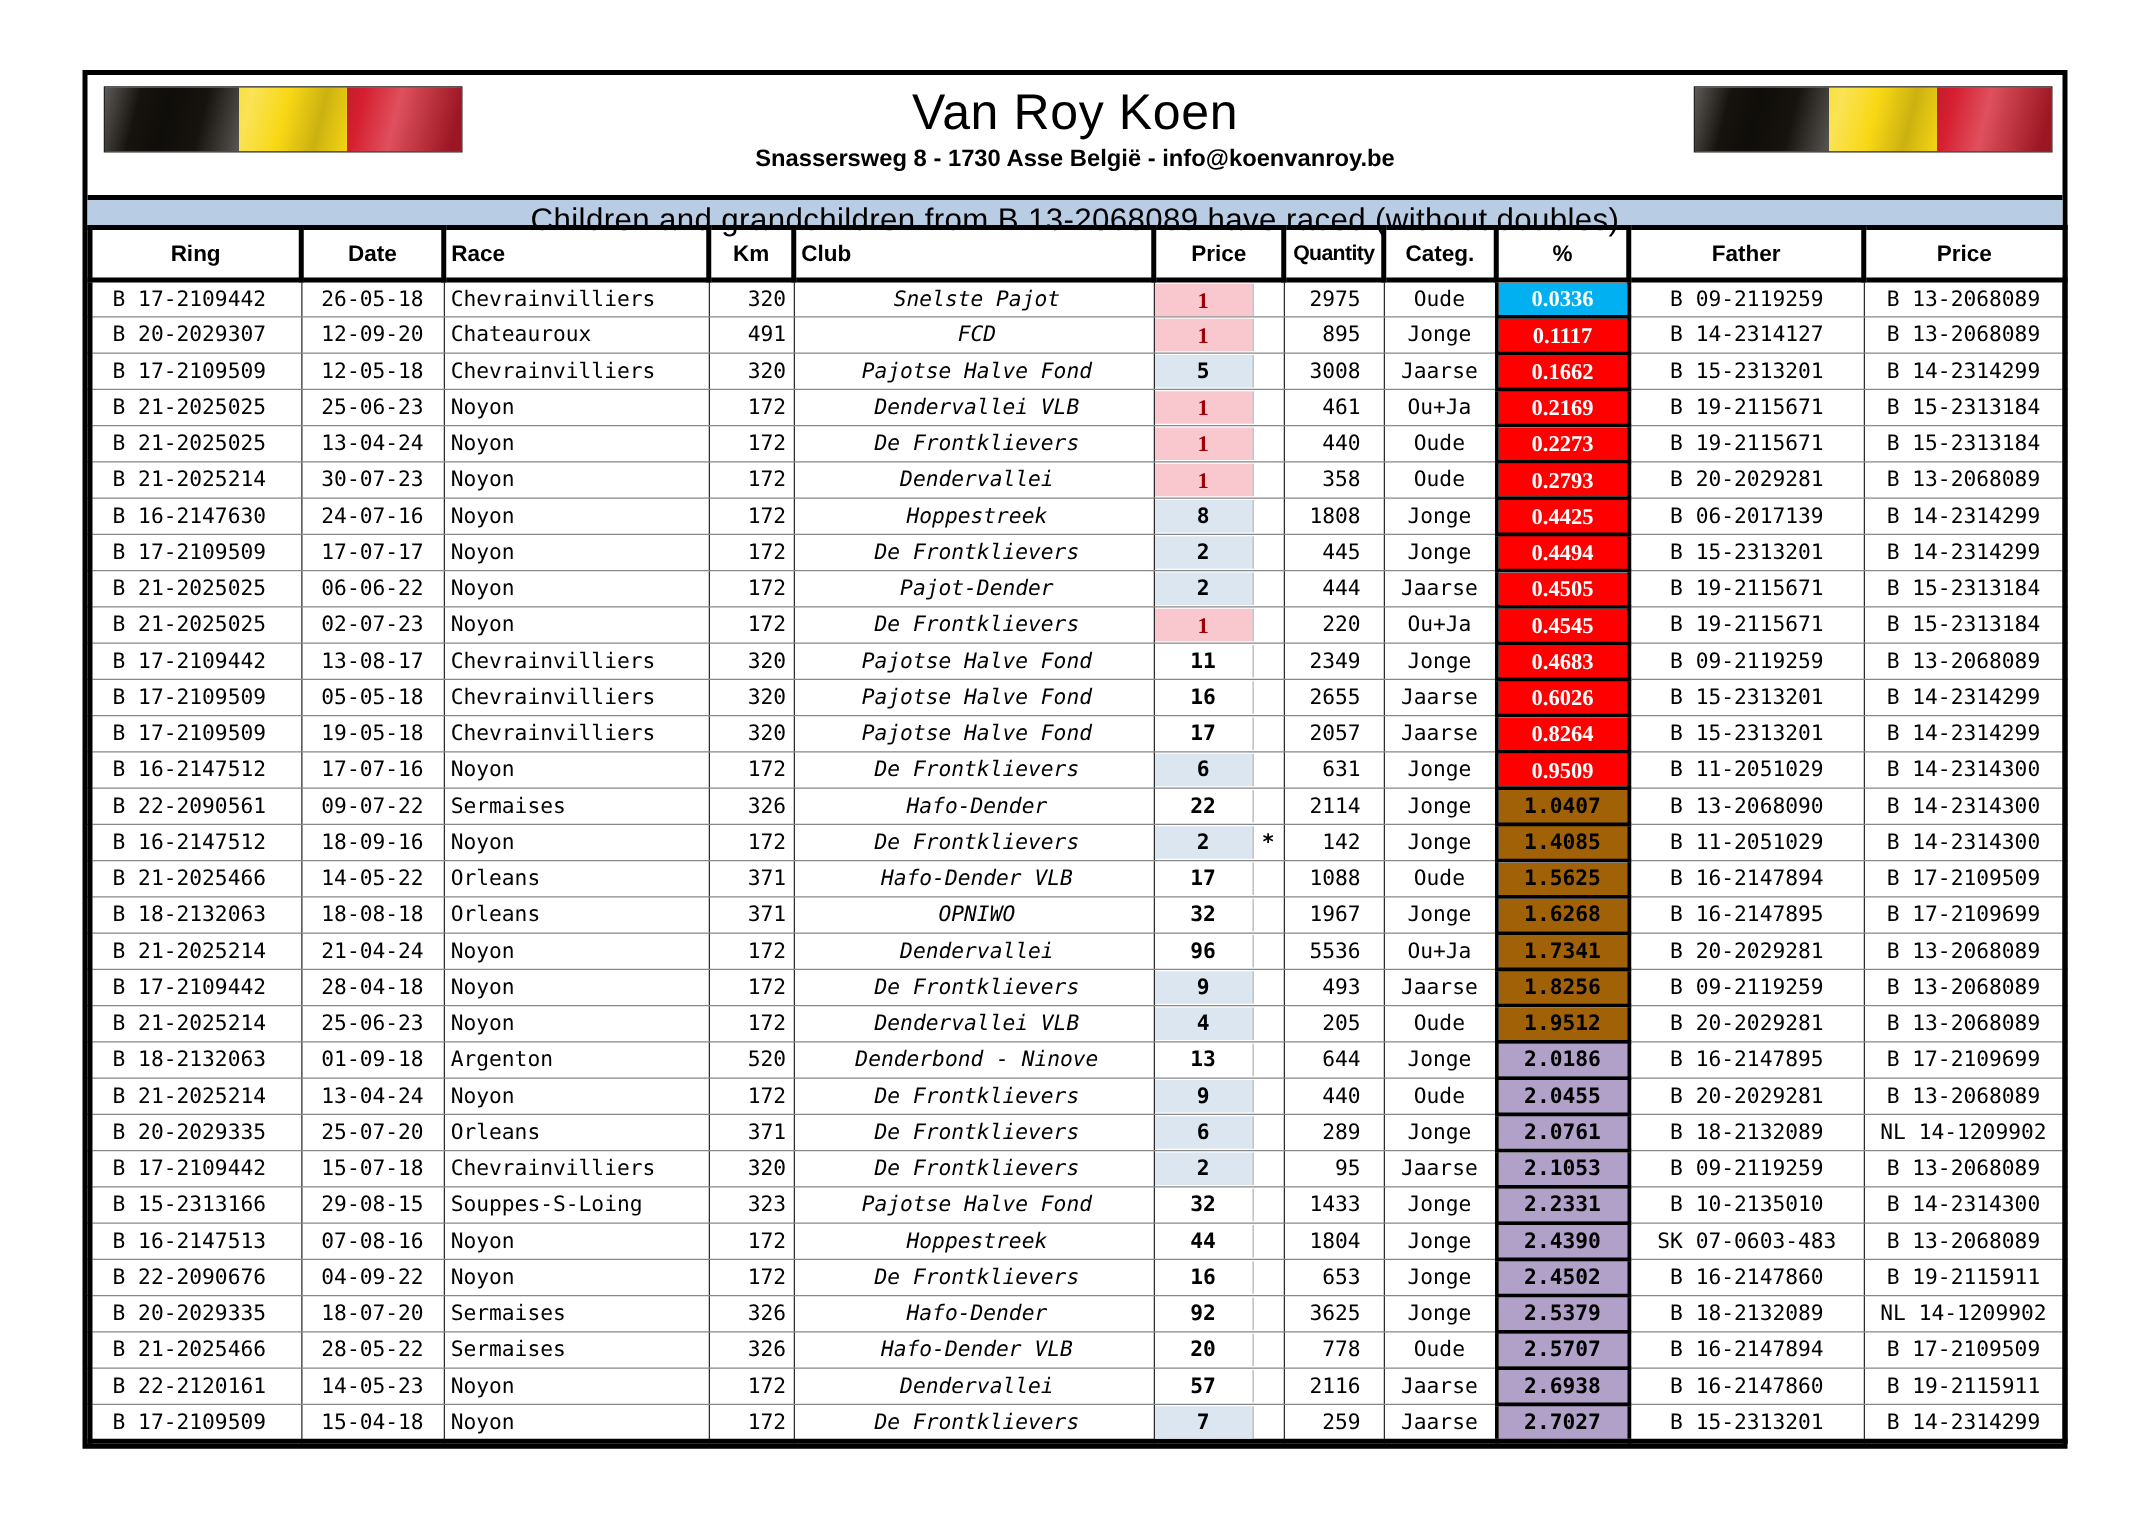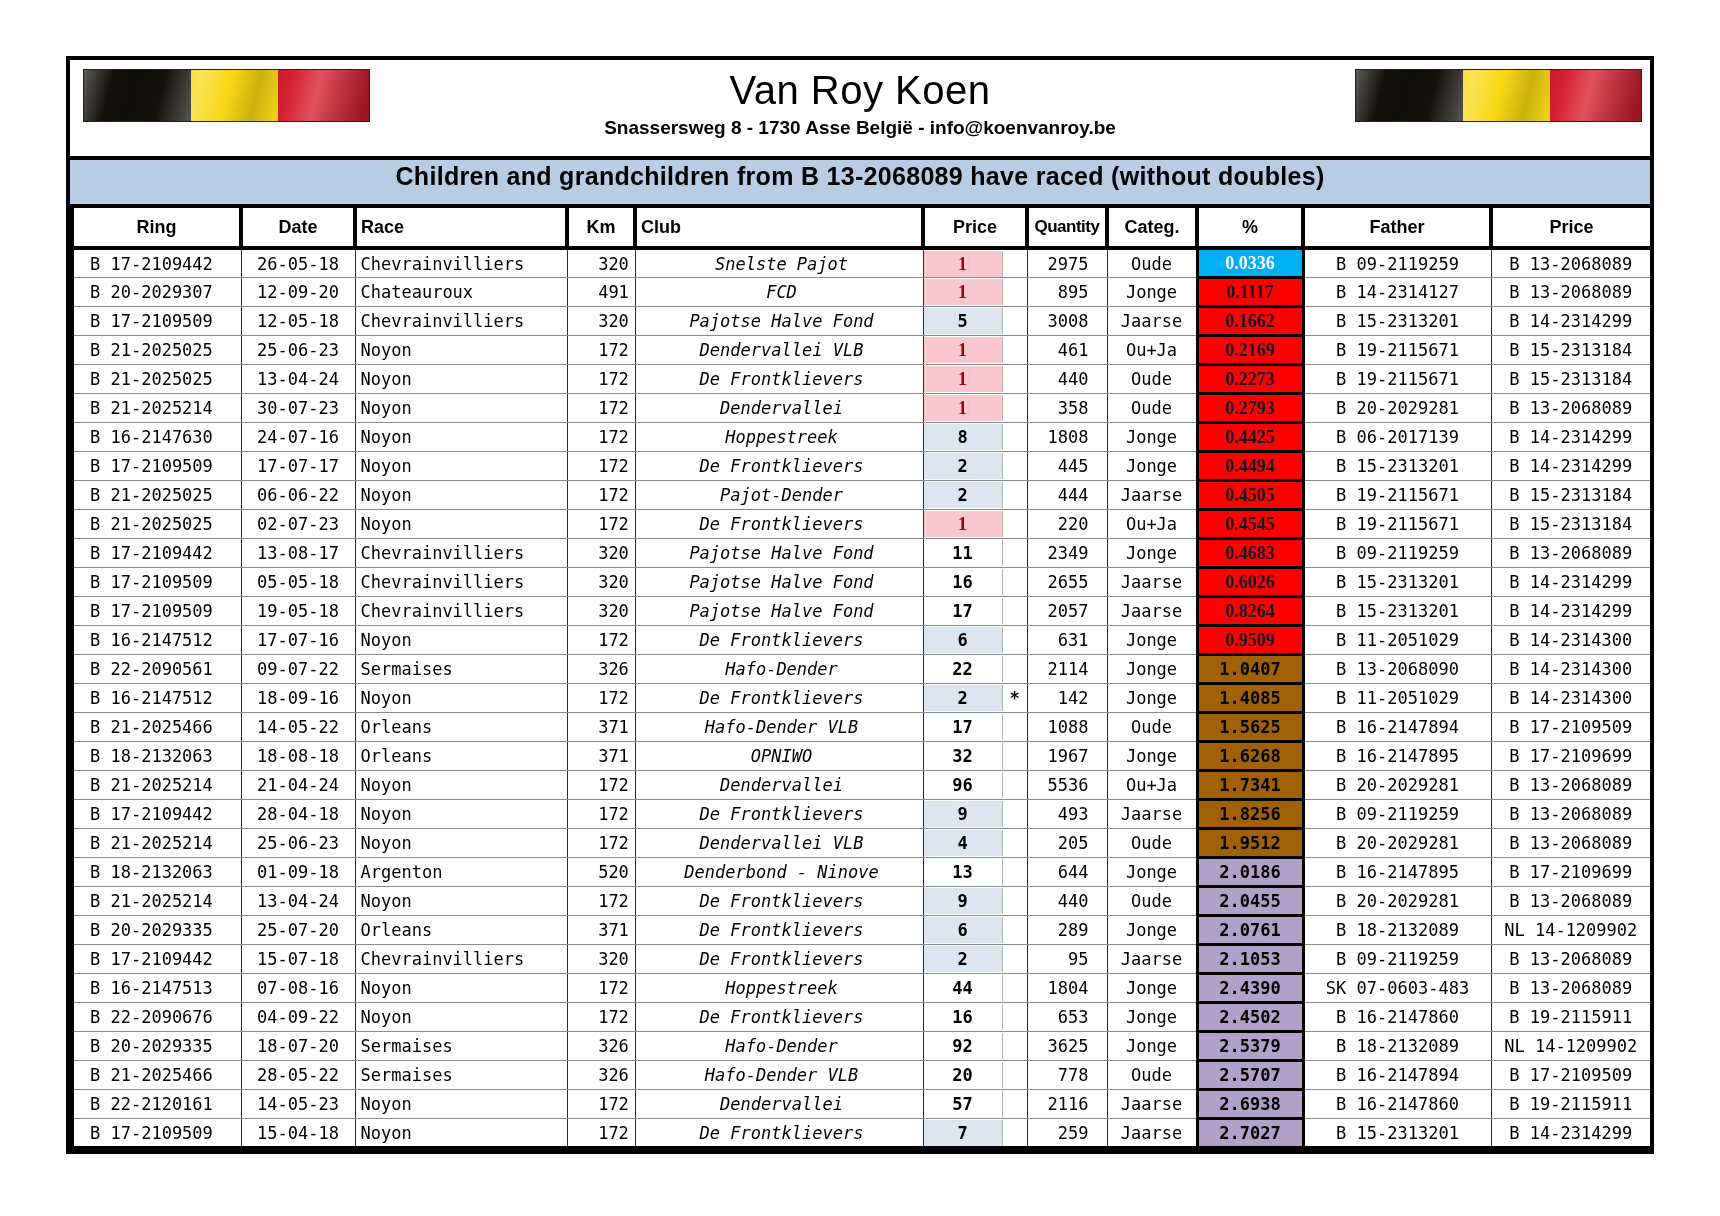--- a/index.html
+++ b/index.html
@@ -42,7 +42,7 @@
     border-top:4px solid #000;
     background:#b8cce4;
     text-align:center; font-family:"Liberation Sans", sans-serif;
-    font-weight:bold; font-size:25px; line-height:33px; height:48px;
+    font-weight:normal; font-size:25px; line-height:33px; height:24px;
     letter-spacing:0.3px;
   }
   

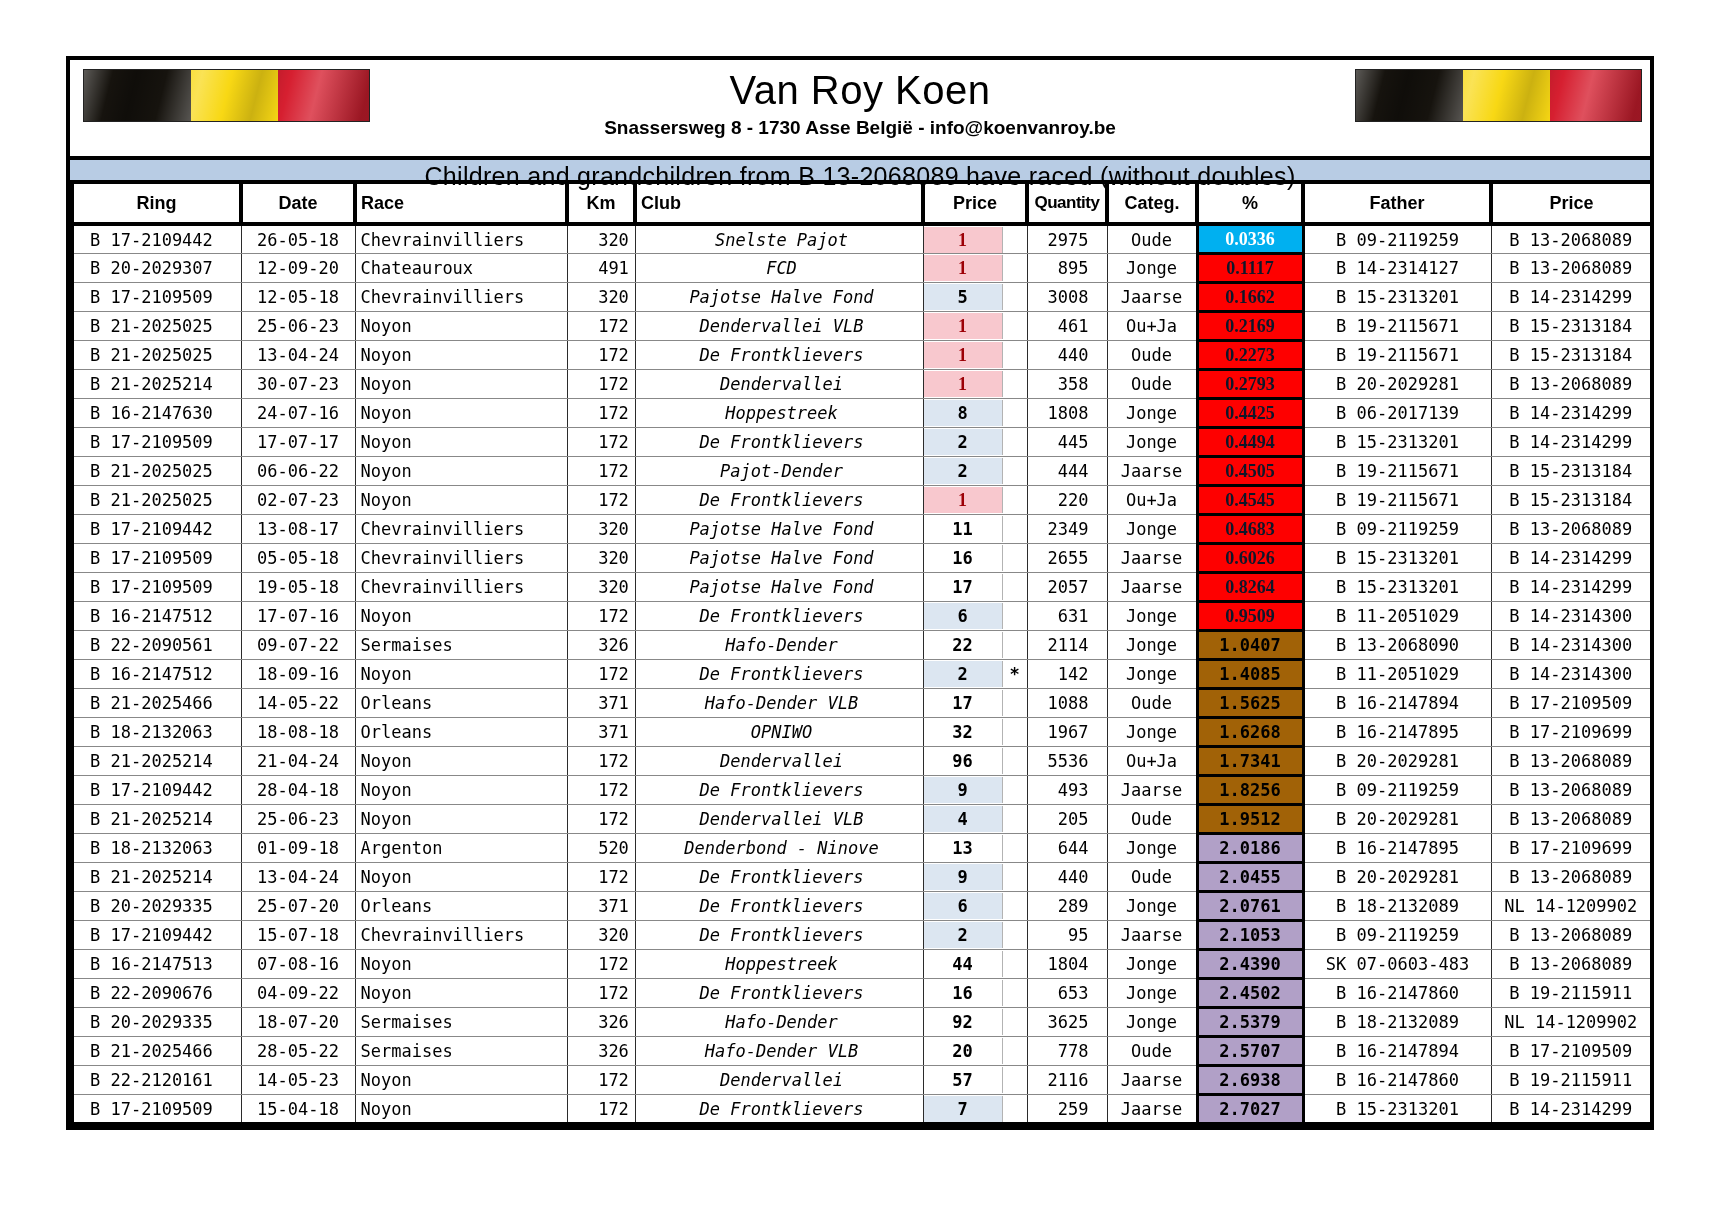--- a/index.html
+++ b/index.html
@@ -92,7 +92,7 @@
     border:3px solid #000; text-align:center; font-weight:bold;
   }
   .pct-blue   { background:#00b0f0; color:#fff; font-family:"Liberation Serif", serif; font-size:18px; }
-  .pct-red    { background:#fe0000; color:#0f172a; font-family:"Liberation Serif", serif; font-size:18px; }
+  .pct-red    { background:#fe0000; color:#ffffff; font-family:"Liberation Serif", serif; font-size:18px; }
   .pct-orange { background:#a16207; color:#000; }
   .pct-purple { background:#b1a0c7; color:#000; }
 </style>

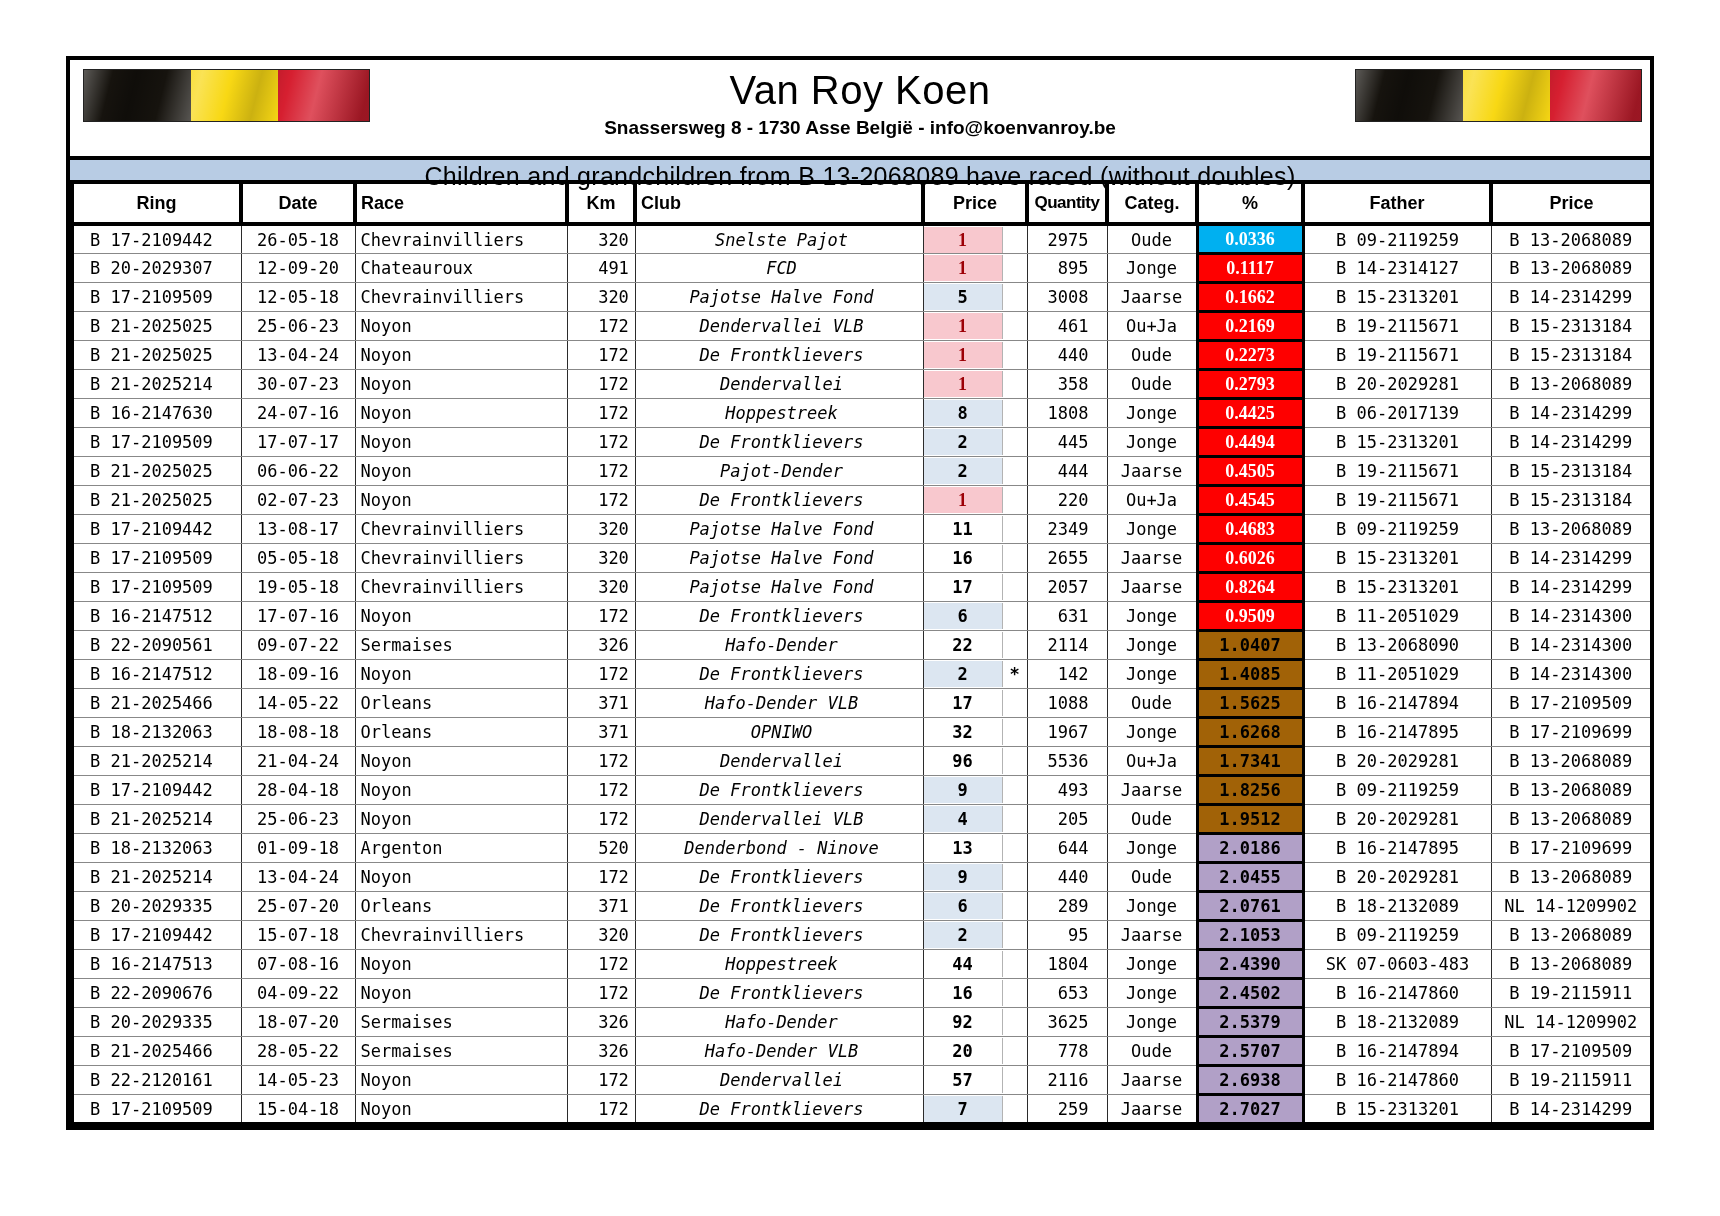--- a/index.html
+++ b/index.html
@@ -591,6 +591,24 @@
     <td class="c-mother">B 13-2068089</td>
   </tr>
         <tr>
+    <td class="c-ring">B 15-2313166</td>
+    <td class="c-date">29-08-15</td>
+    <td class="c-race">Souppes-S-Loing</td>
+    <td class="c-km">323</td>
+    <td class="c-club">Pajotse Halve Fond</td>
+    <td class="c-price">
+      <div class="price-wrap">
+        <span class="price-val">32</span>
+        <span class="price-strip"></span>
+      </div>
+    </td>
+    <td class="c-qty">1433</td>
+    <td class="c-categ">Jonge</td>
+    <td class="c-pct pct-purple">2.2331</td>
+    <td class="c-father">B 10-2135010</td>
+    <td class="c-mother">B 14-2314300</td>
+  </tr>
+        <tr>
     <td class="c-ring">B 16-2147513</td>
     <td class="c-date">07-08-16</td>
     <td class="c-race">Noyon</td>

